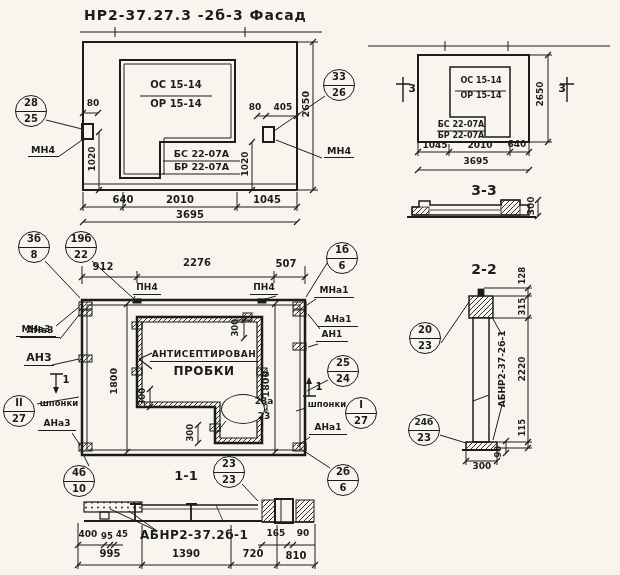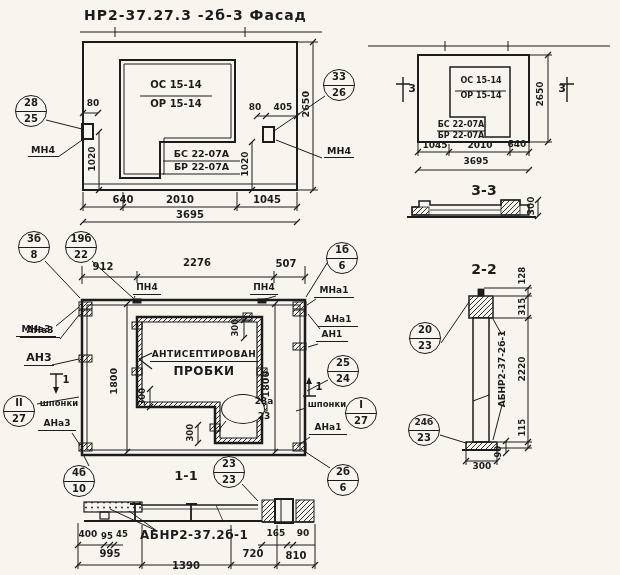--- a/index.html
+++ b/index.html
@@ -221,7 +221,7 @@
 <span class="t" style="left:264px;top:529px;width:24px;font-size:9px">165</span>
 <span class="t" style="left:294px;top:529px;width:18px;font-size:9px">90</span>
 <span class="t" style="left:92px;top:548px;width:36px">995</span>
-<span class="t" style="left:162px;top:560px;width:48px">1390</span>
+<span class="t" style="left:162px;top:548px;width:48px">1390</span>
 <span class="t" style="left:232px;top:548px;width:42px">720</span>
 <span class="t" style="left:277px;top:550px;width:38px">810</span>
 

